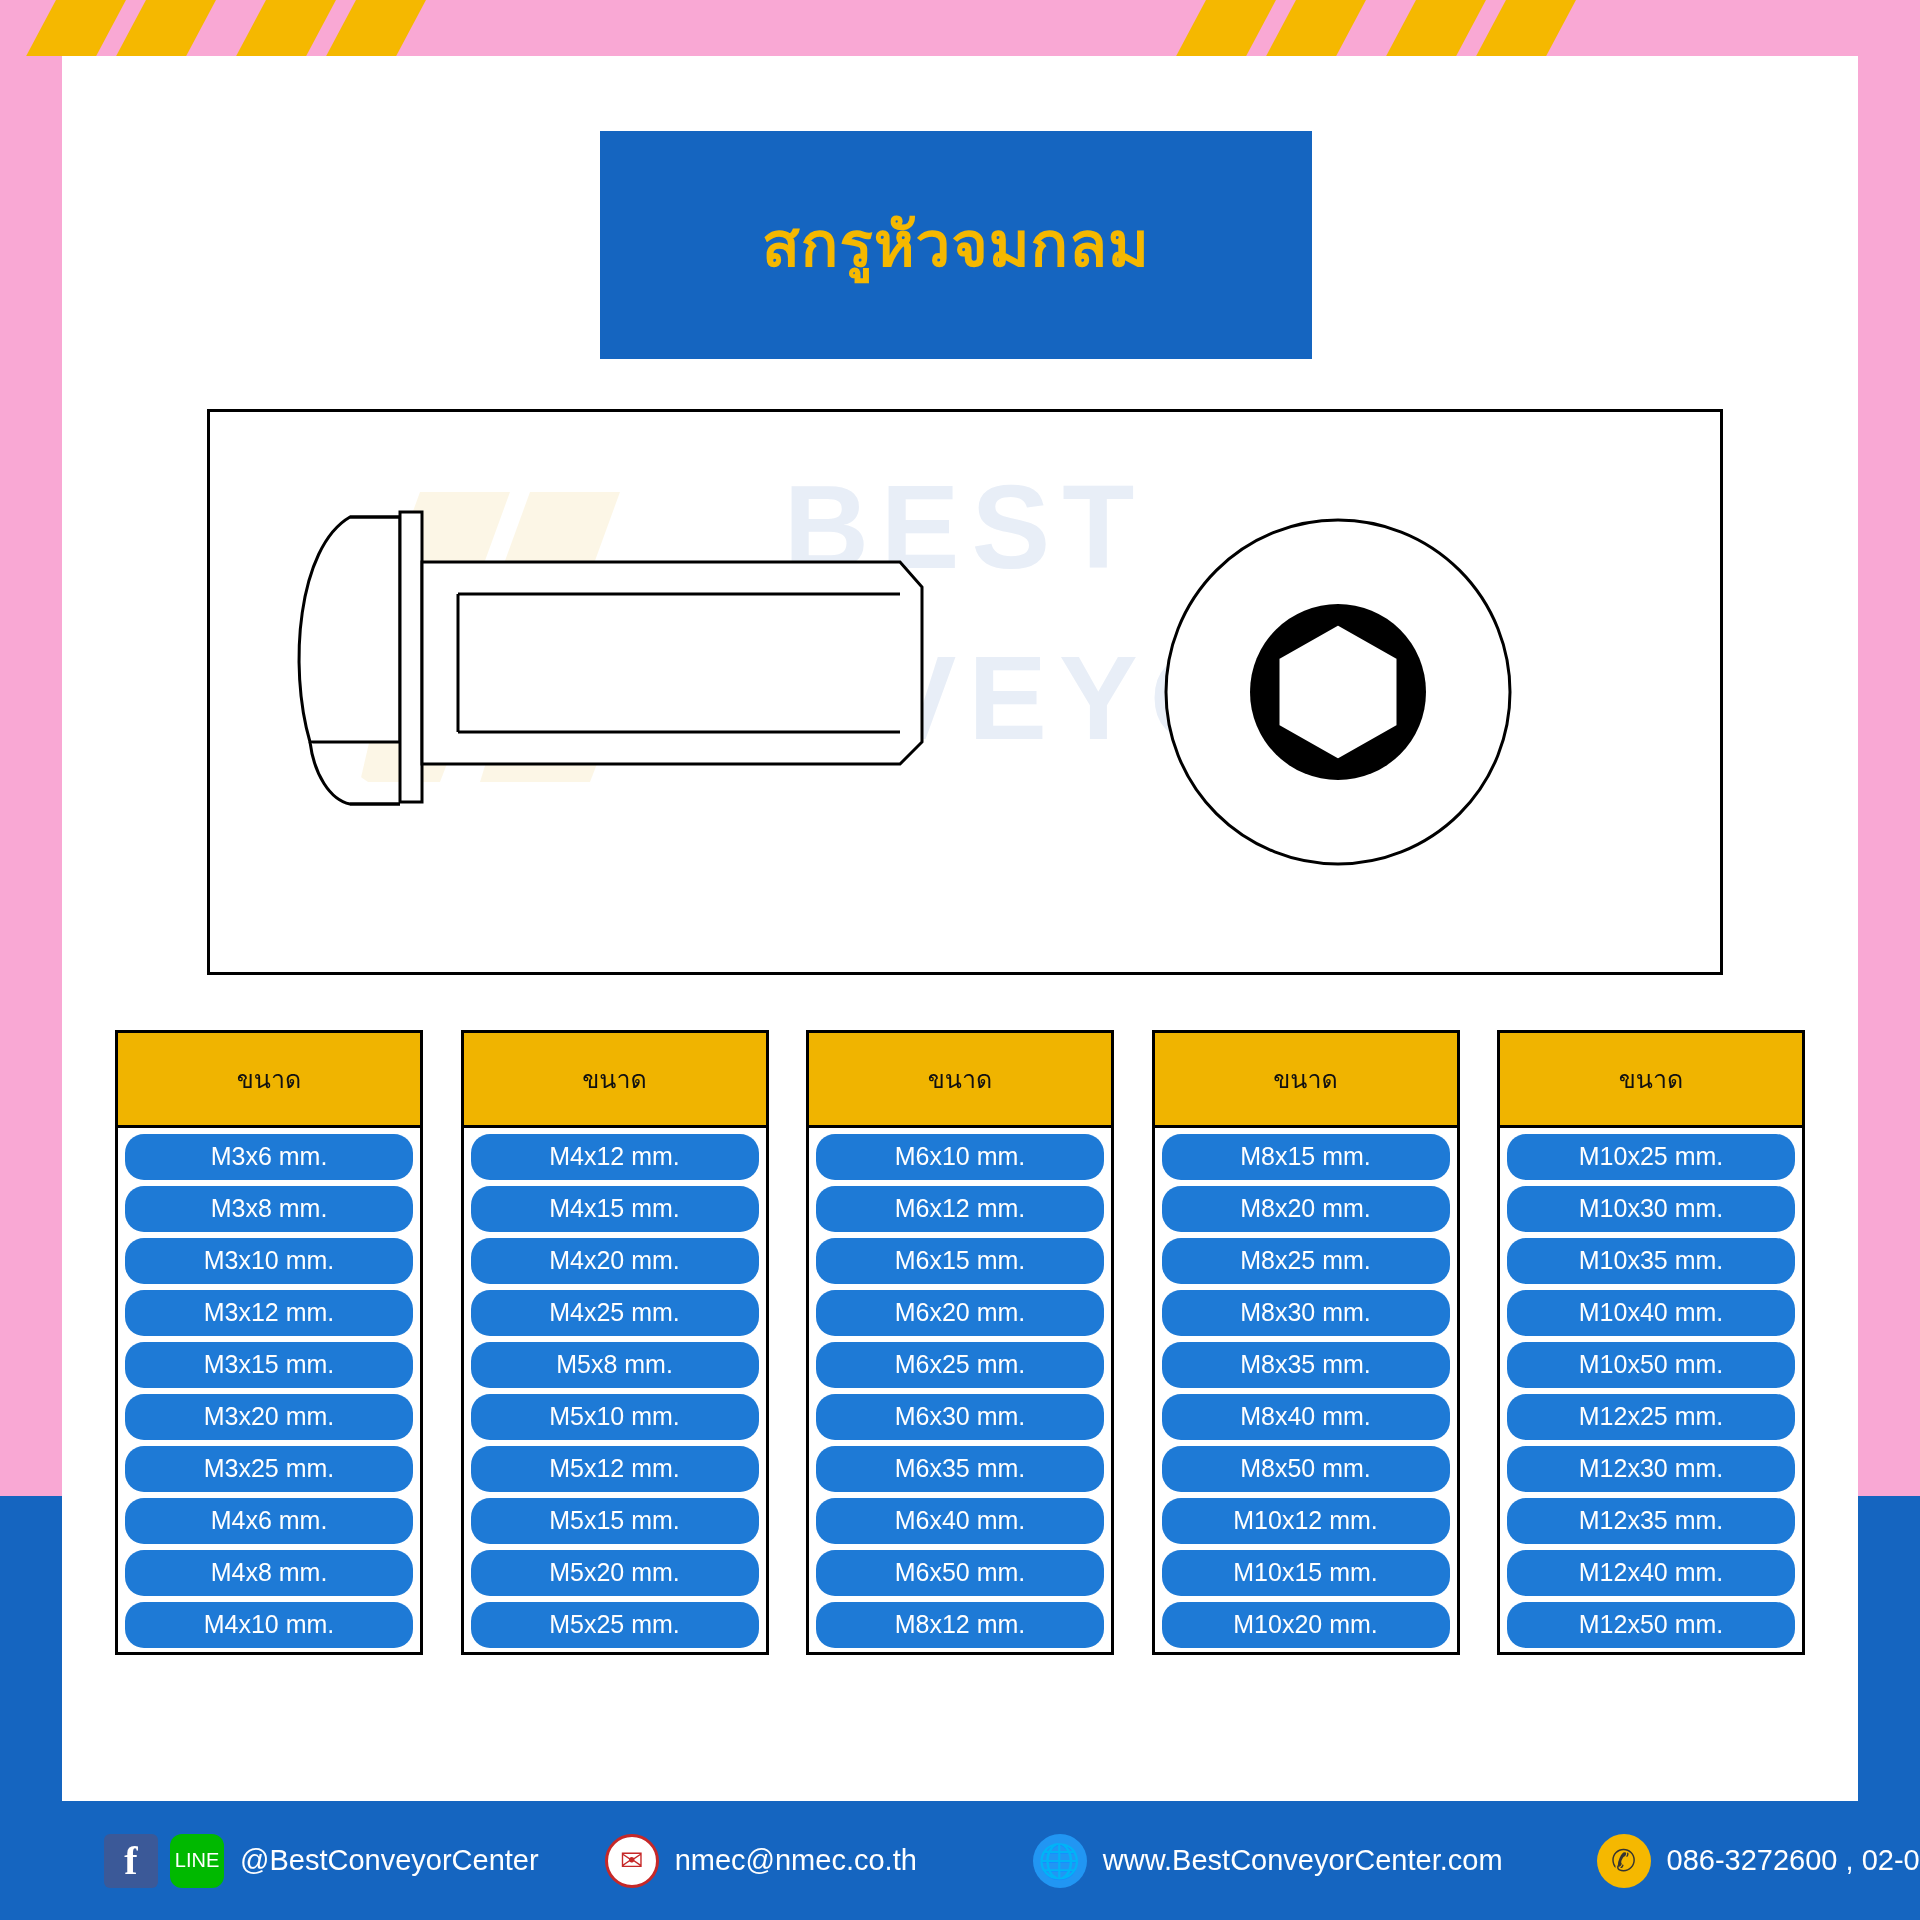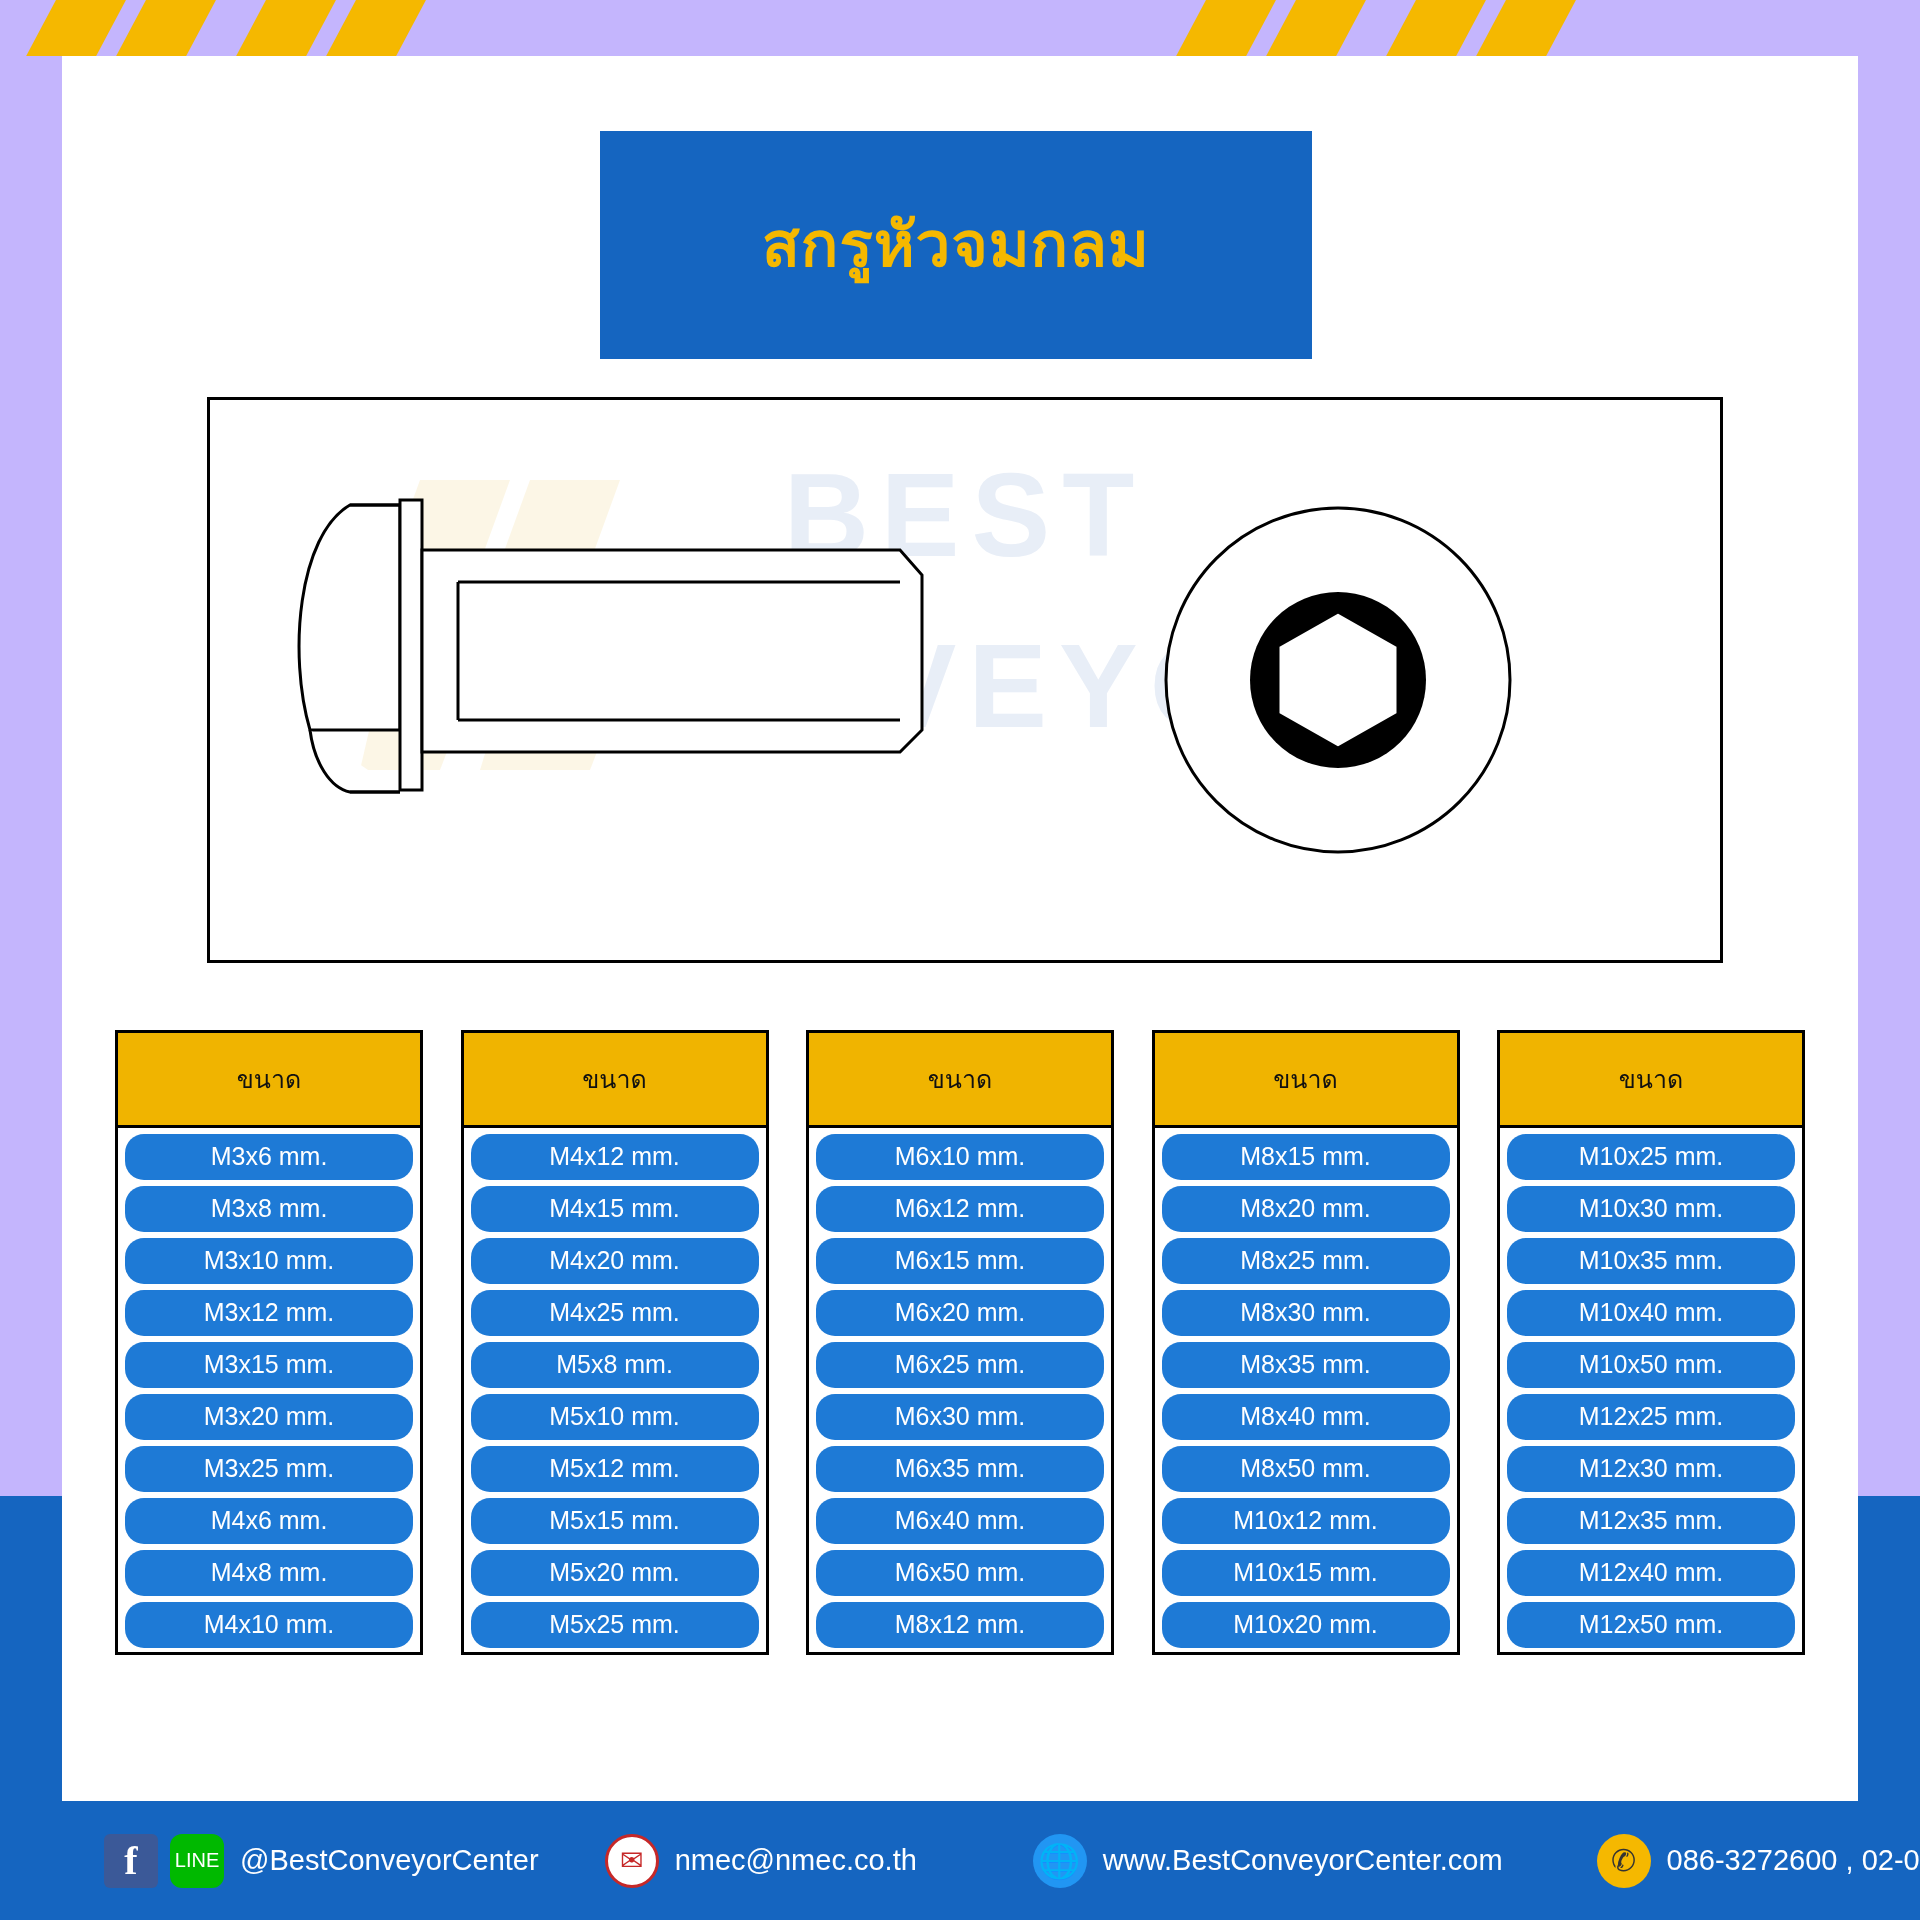--- a/index.html
+++ b/index.html
@@ -17,7 +17,7 @@
     position: relative;
     width: 1920px;
     height: 1496px;
-    background: #c4b5fd;
+    background: #f9a8d4;
     box-sizing: border-box;
     padding-left: 44px;
   }

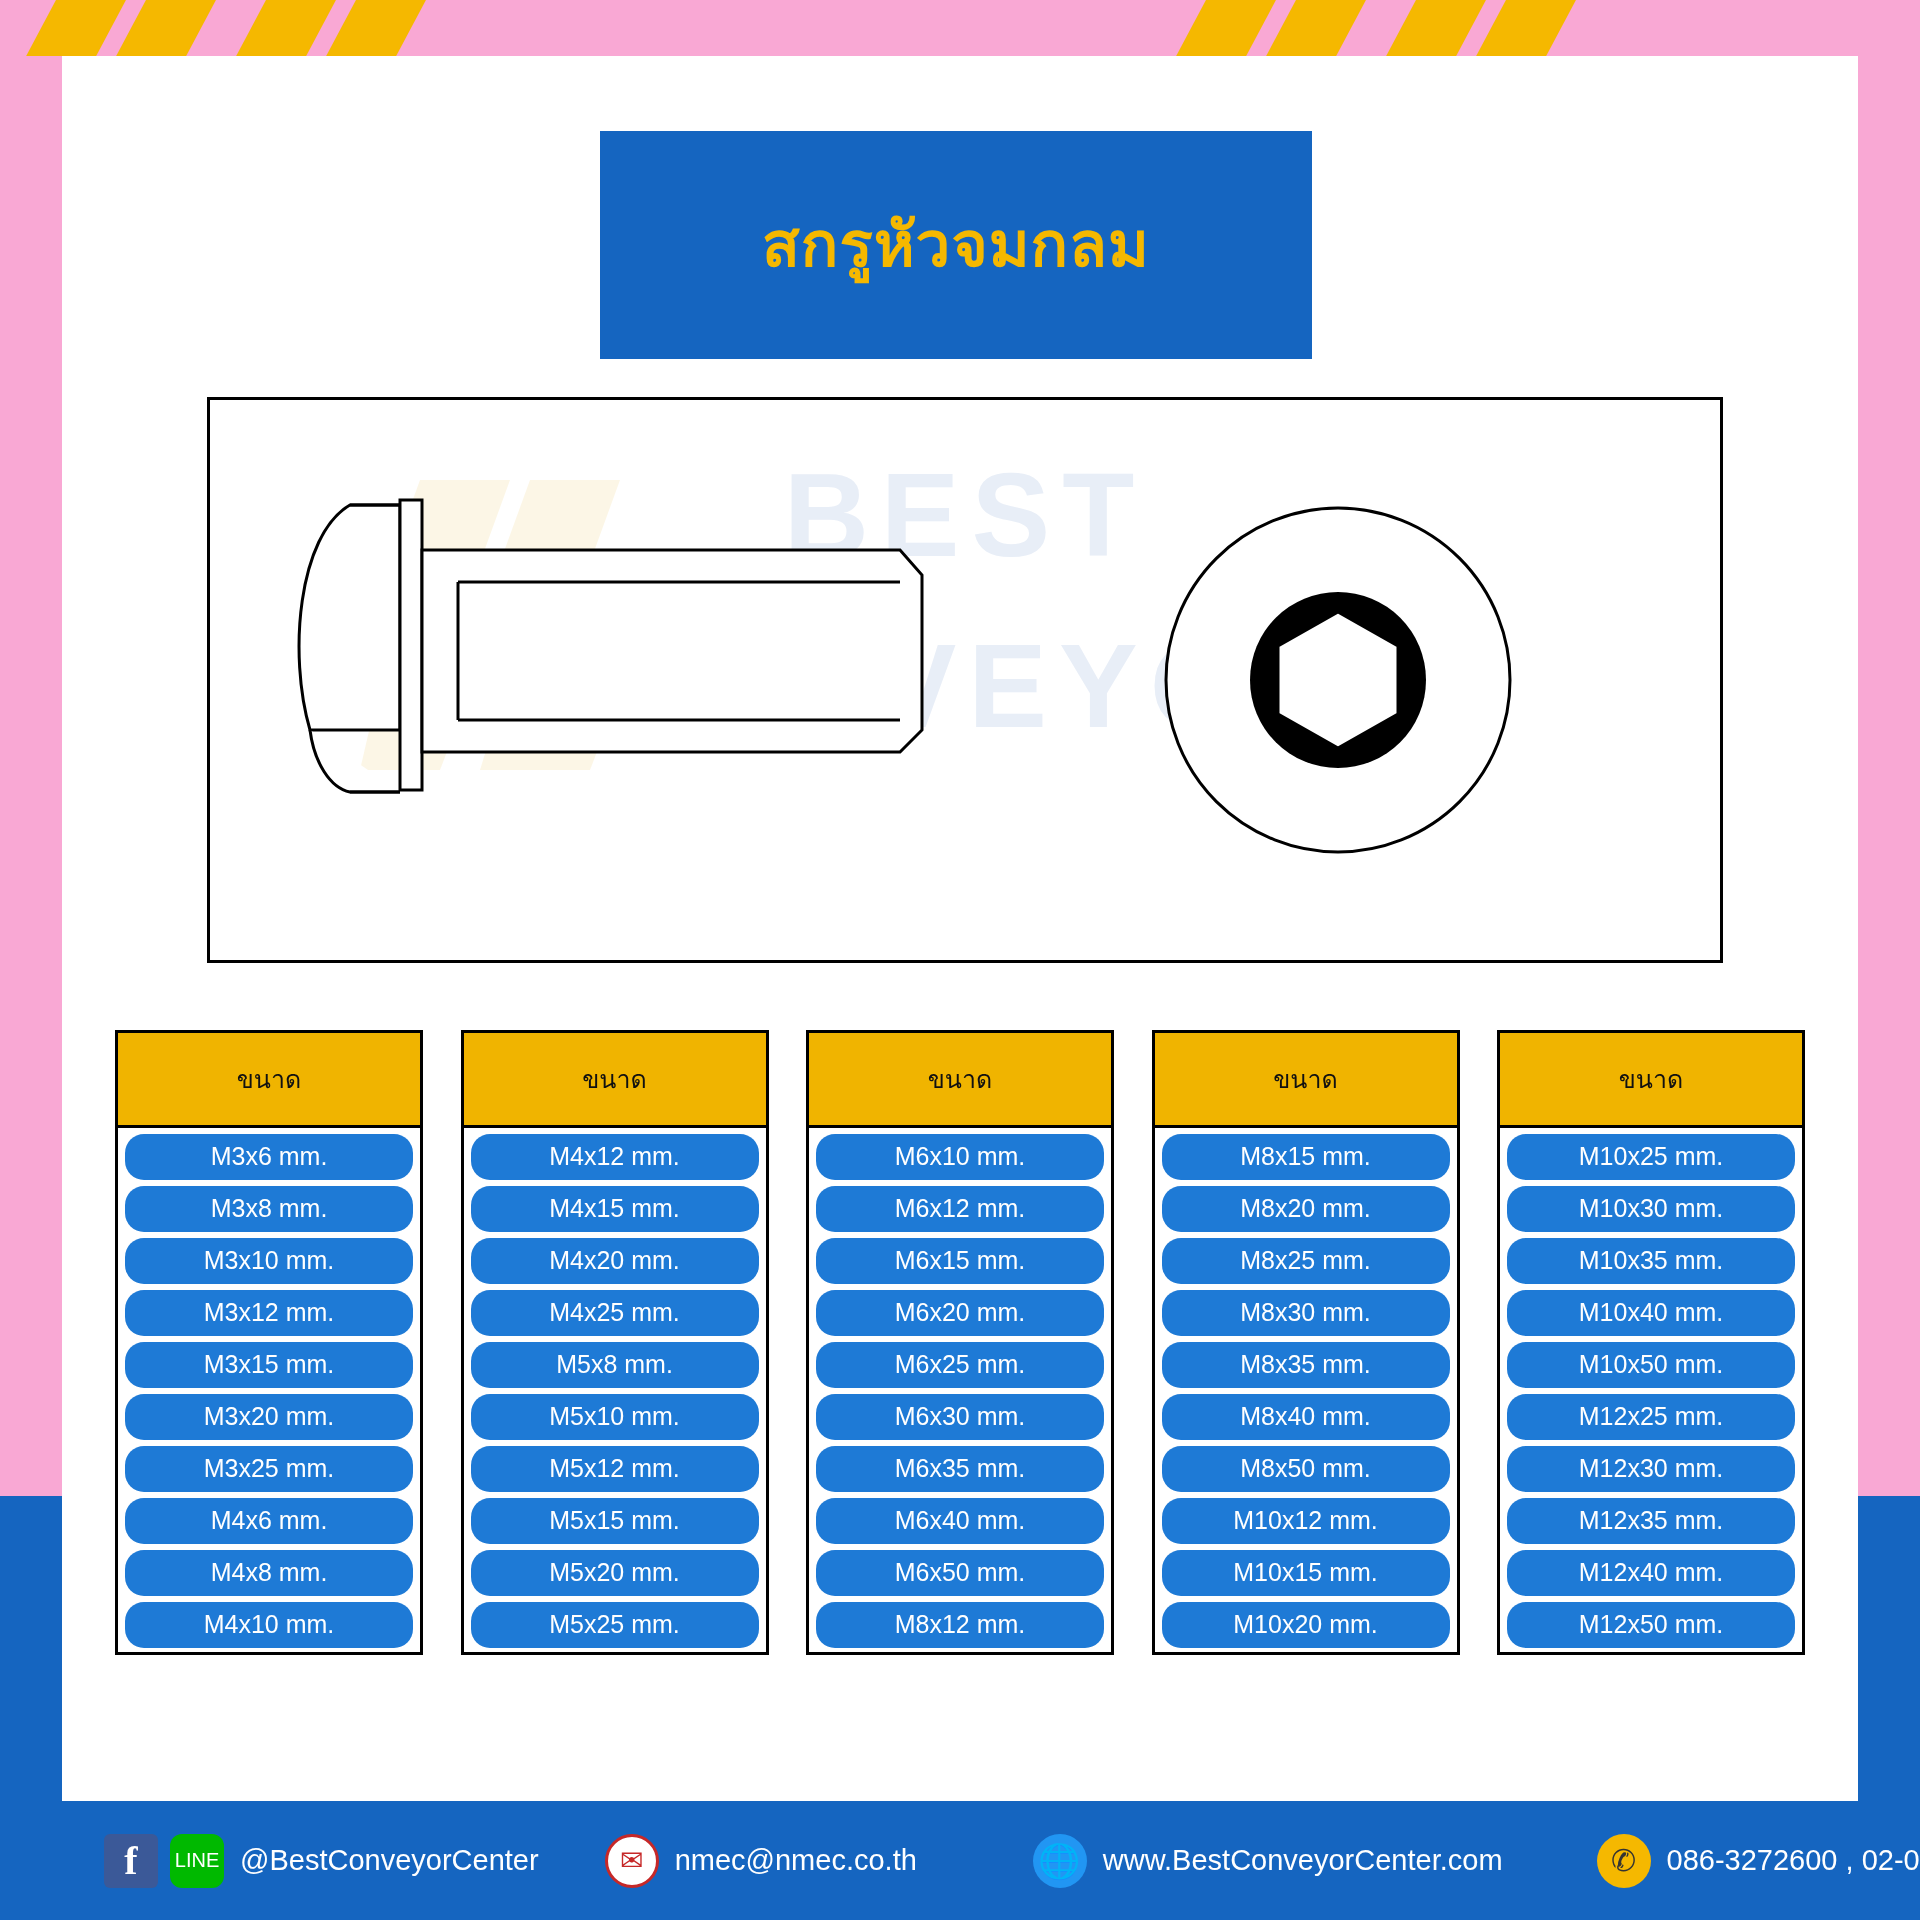--- a/index.html
+++ b/index.html
@@ -71,7 +71,7 @@
   .drawing-frame {
     position: absolute;
     left: 207px;
-    top: 397px;
+    top: 409px;
     width: 1510px;
     height: 560px;
     border: 3px solid #000;

